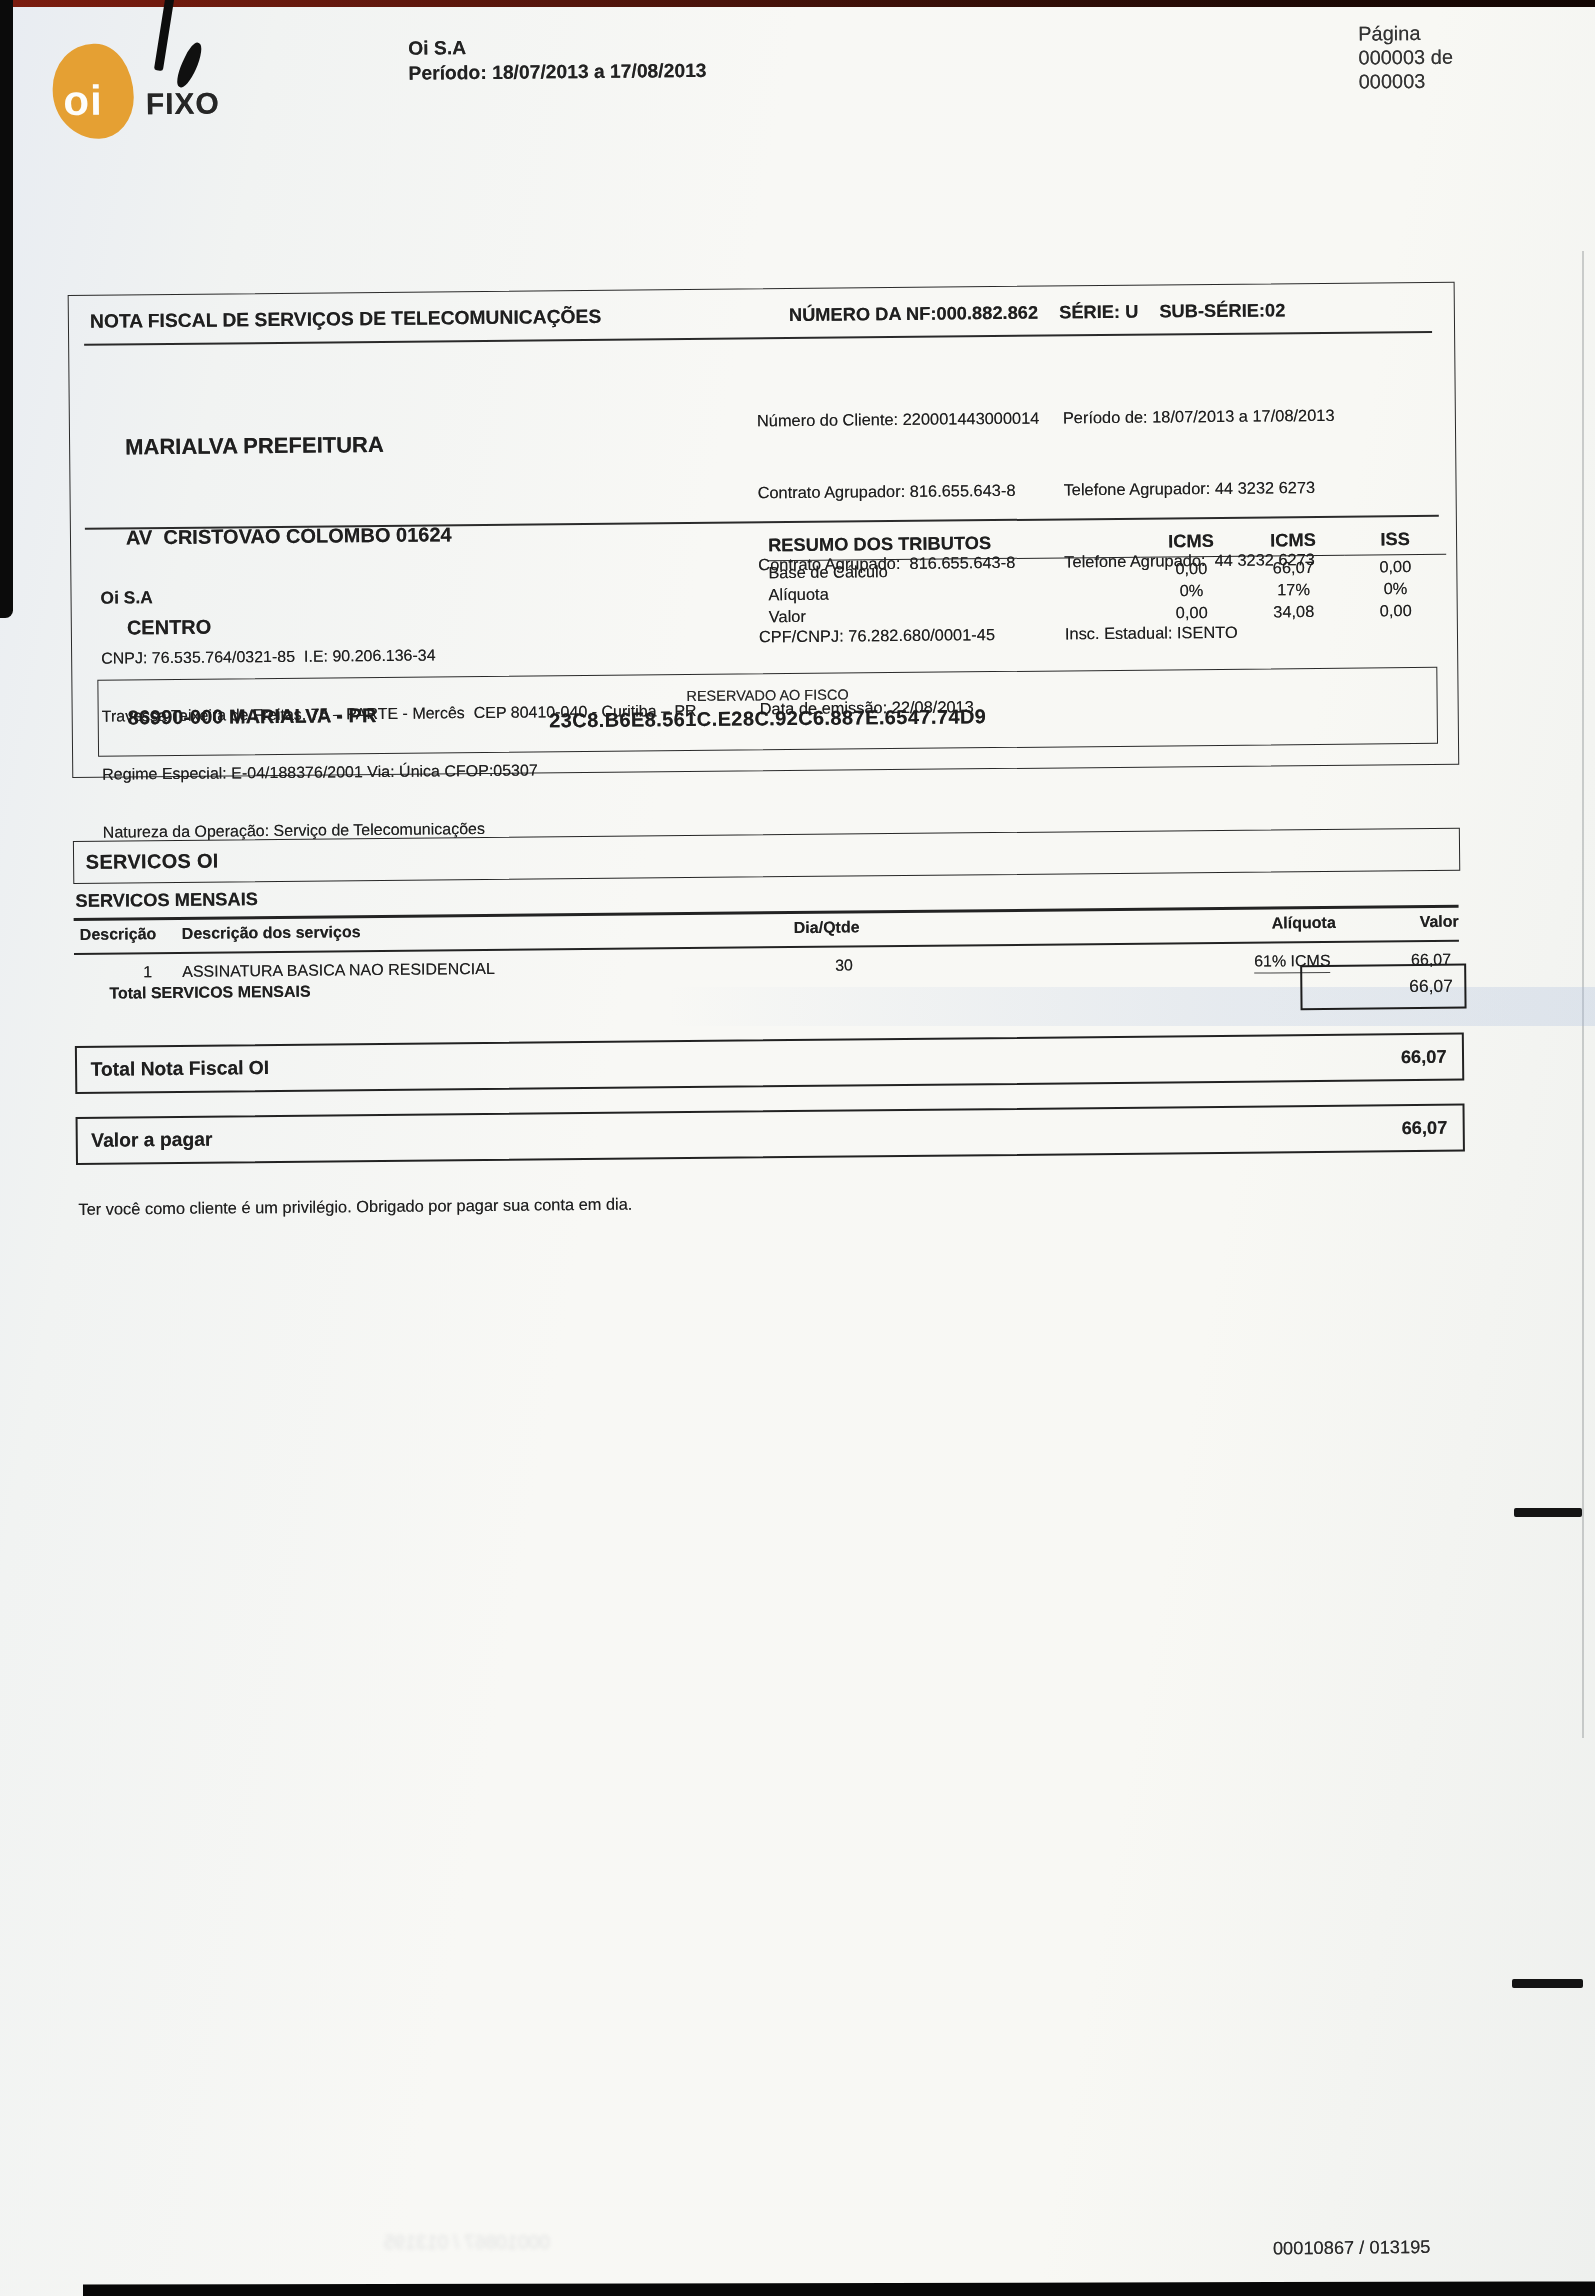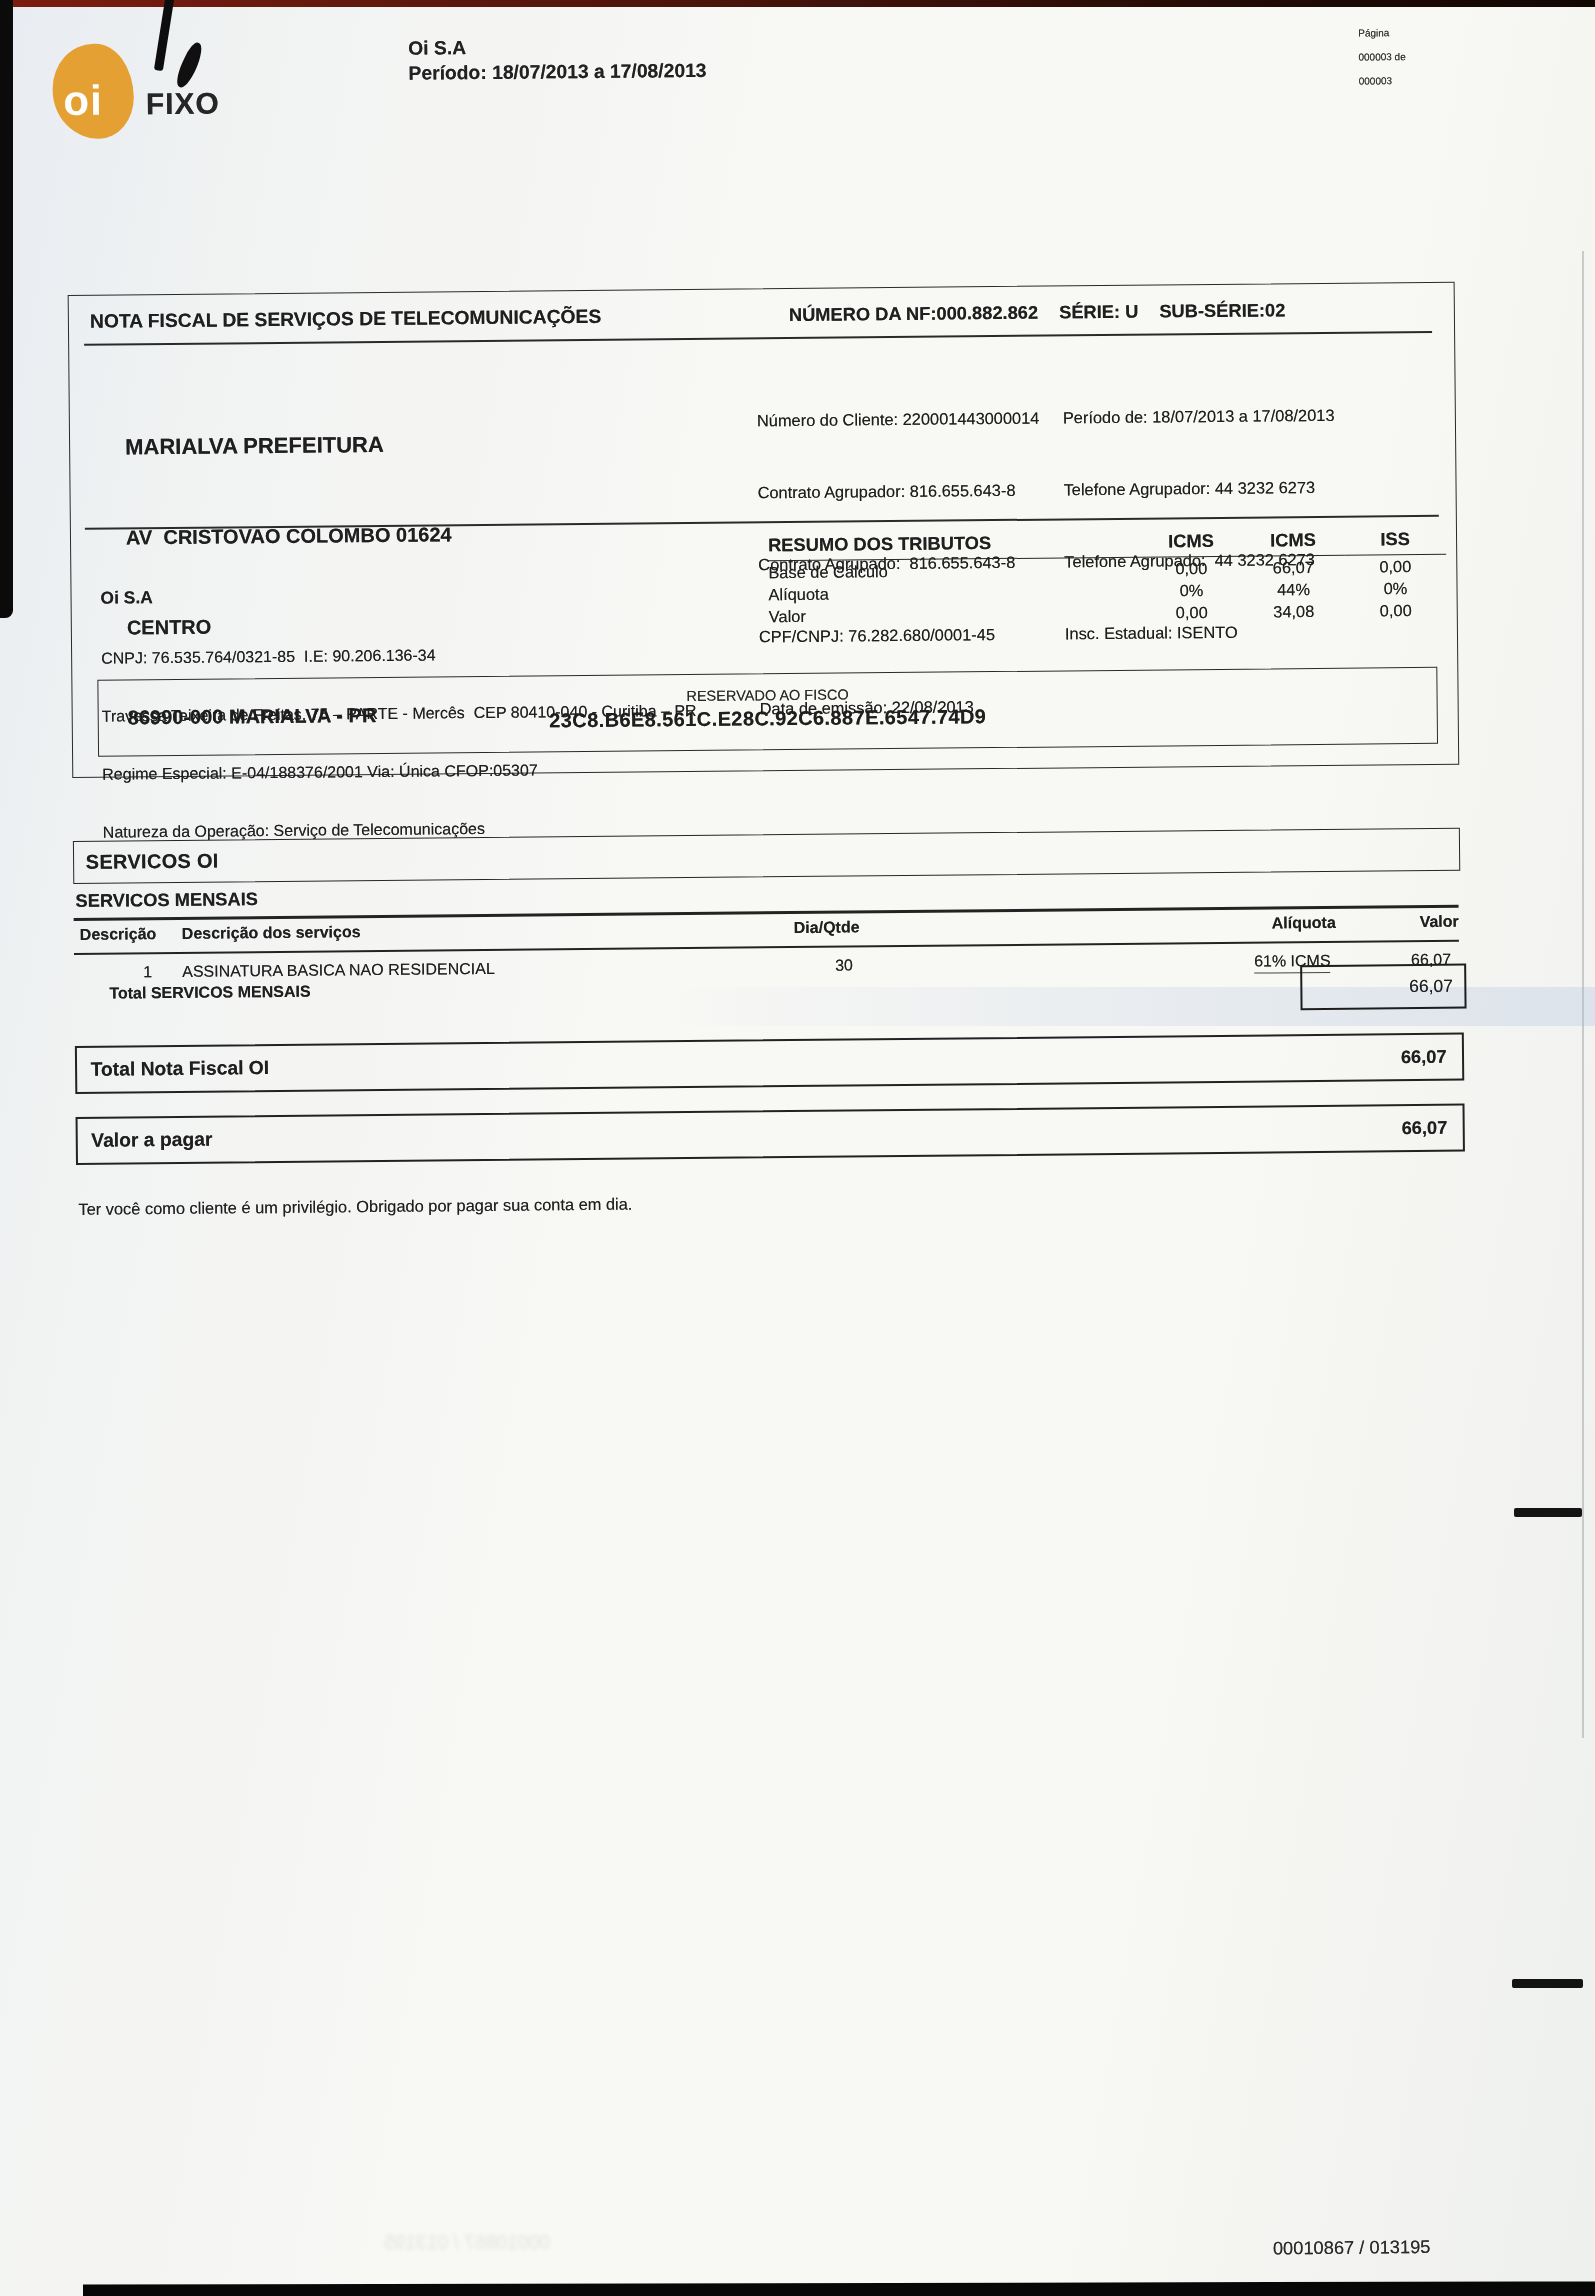--- a/index.html
+++ b/index.html
@@ -46,7 +46,7 @@
   .brand-fixo{position:absolute;left:155px;top:81px;font-size:30px;font-weight:700;color:#262626;
     letter-spacing:1px;}
   .hdr-center{position:absolute;left:418px;top:32px;font-size:19.3px;font-weight:700;line-height:25px;color:#222;}
-  .hdr-page{position:absolute;left:1368px;top:27px;font-size:10px;line-height:24px;color:#333;}
+  .hdr-page{position:absolute;left:1368px;top:27px;font-size:20px;line-height:24px;color:#333;}
   
   .nf-box{position:absolute;left:75px;top:288px;width:1385px;height:481px;border:1.9px solid #2a2a2a;}
   .nf-title{position:absolute;left:21px;top:14.5px;font-size:19.3px;font-weight:700;}

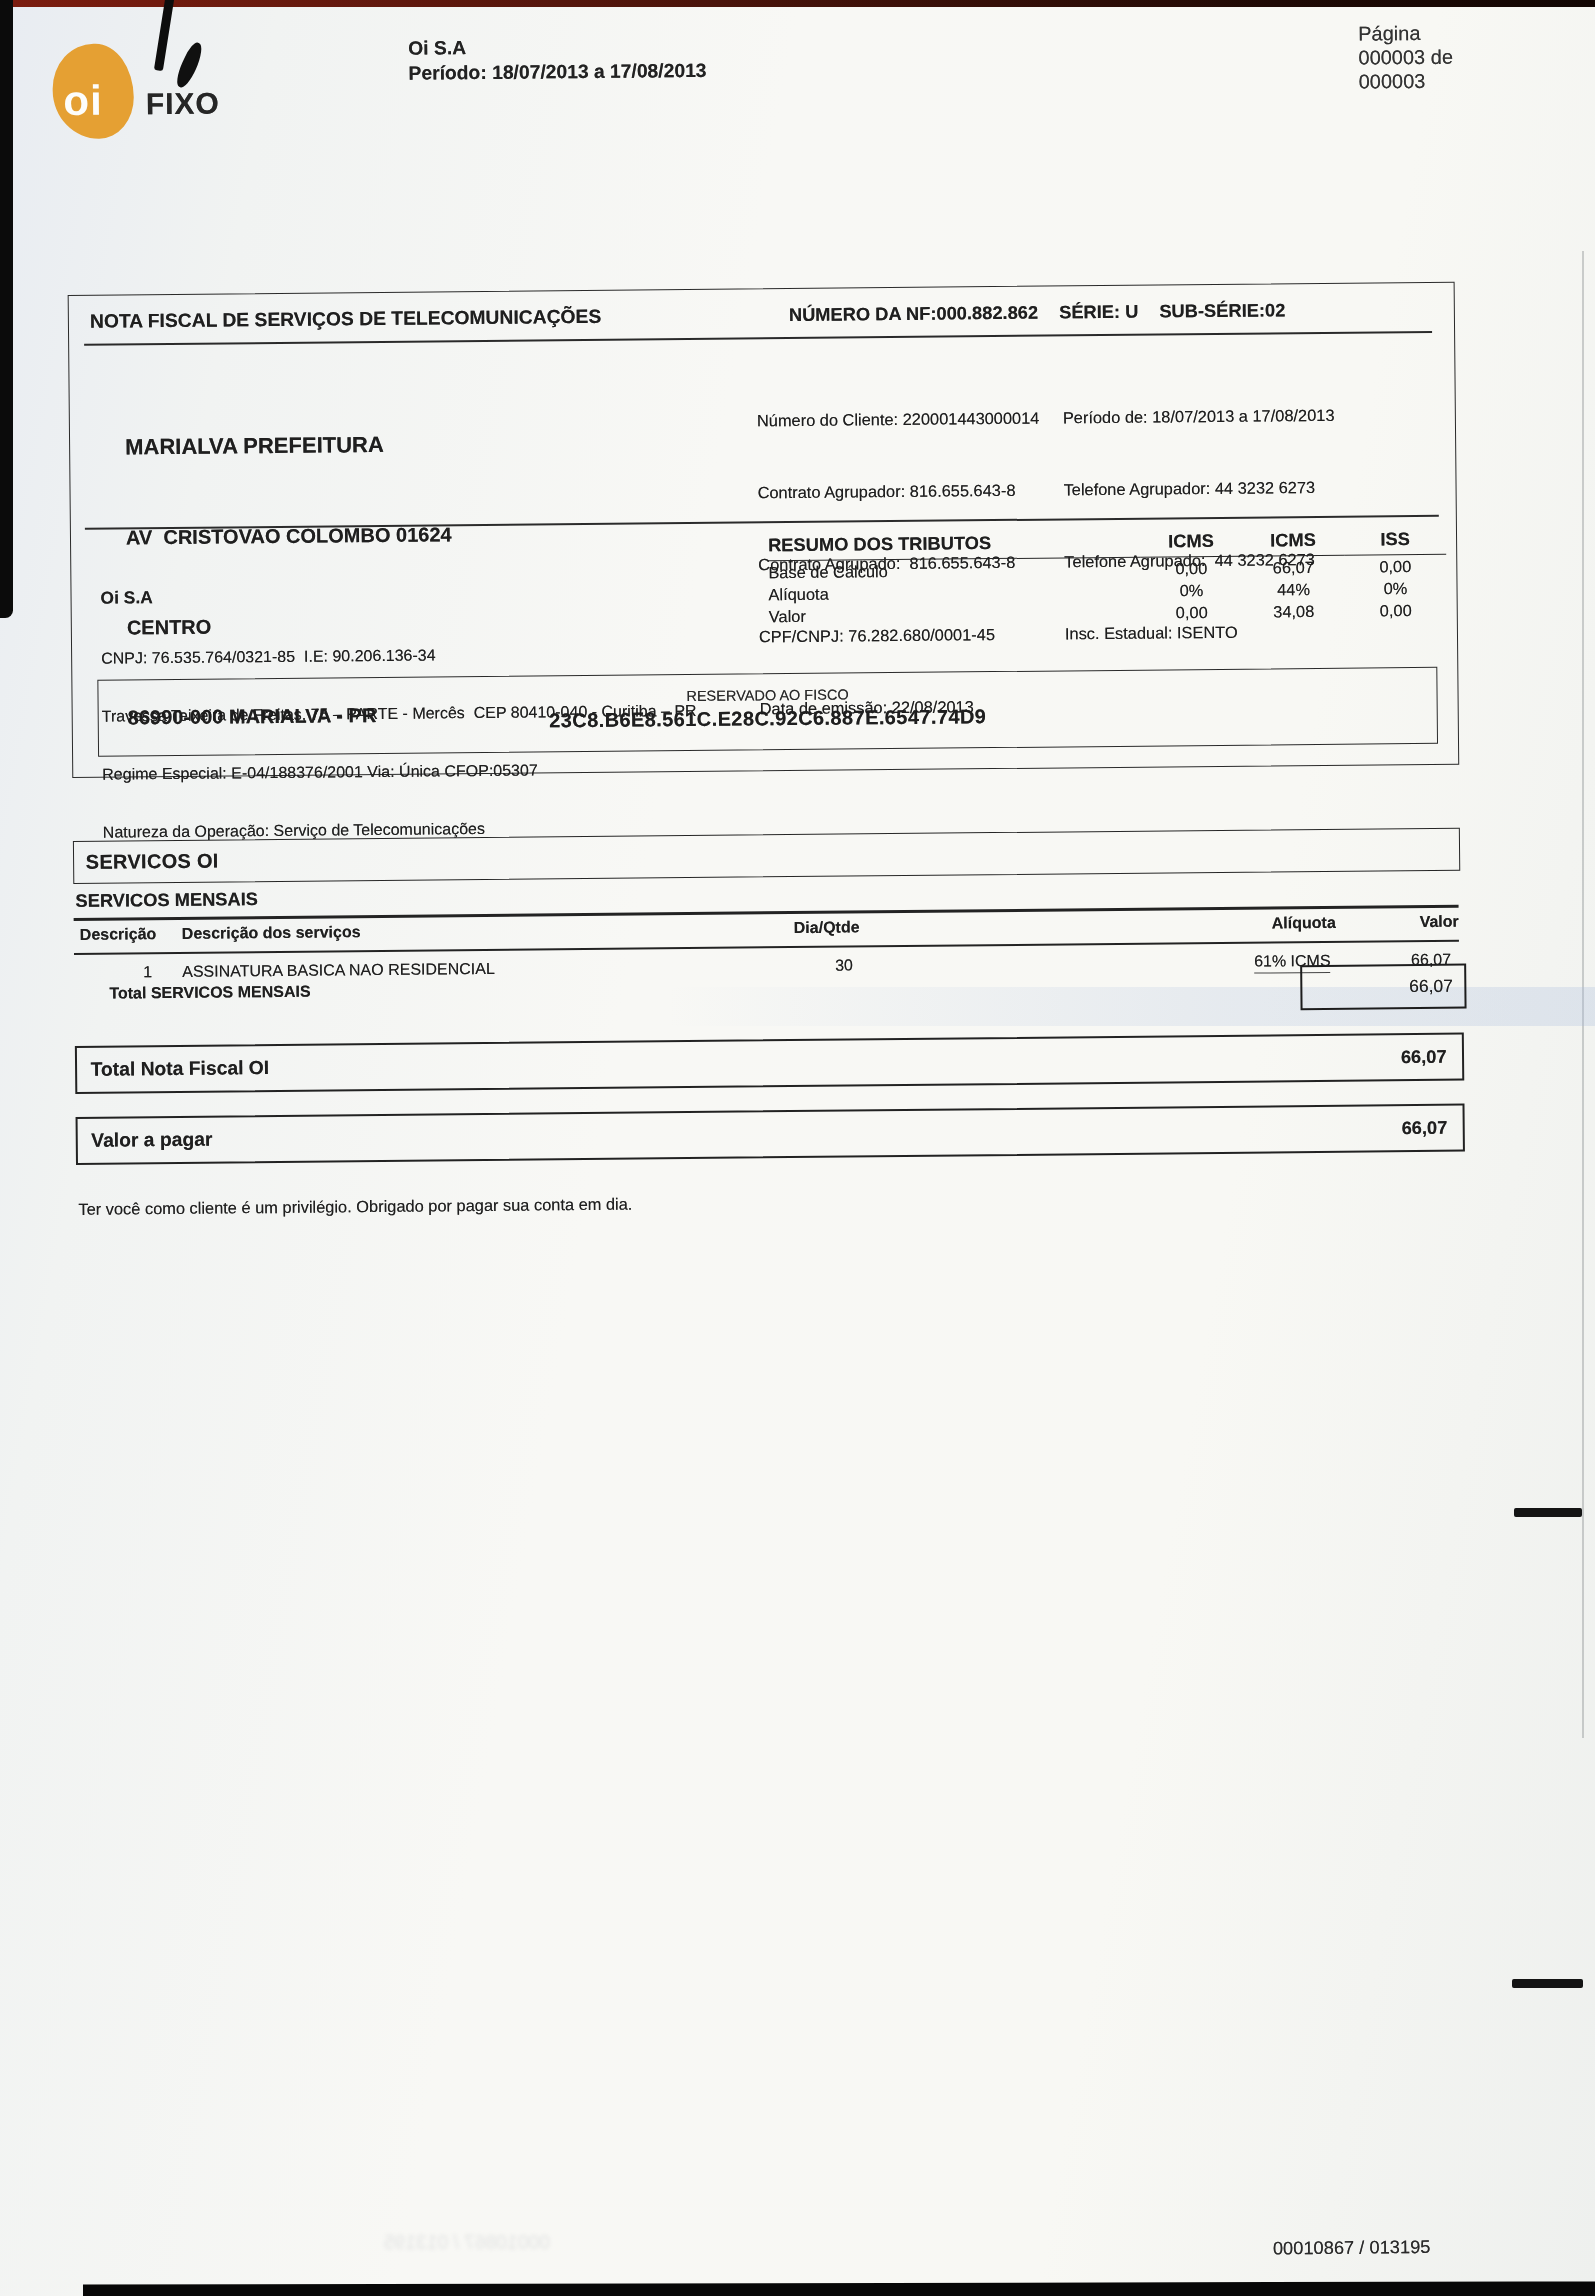--- a/index.html
+++ b/index.html
@@ -186,7 +186,7 @@
           <tr>
             <td>Alíquota</td>
             <td class="c">0%</td>
-            <td class="c">44%</td>
+            <td class="c">17%</td>
             <td class="c">0%</td>
           </tr>
           <tr>

